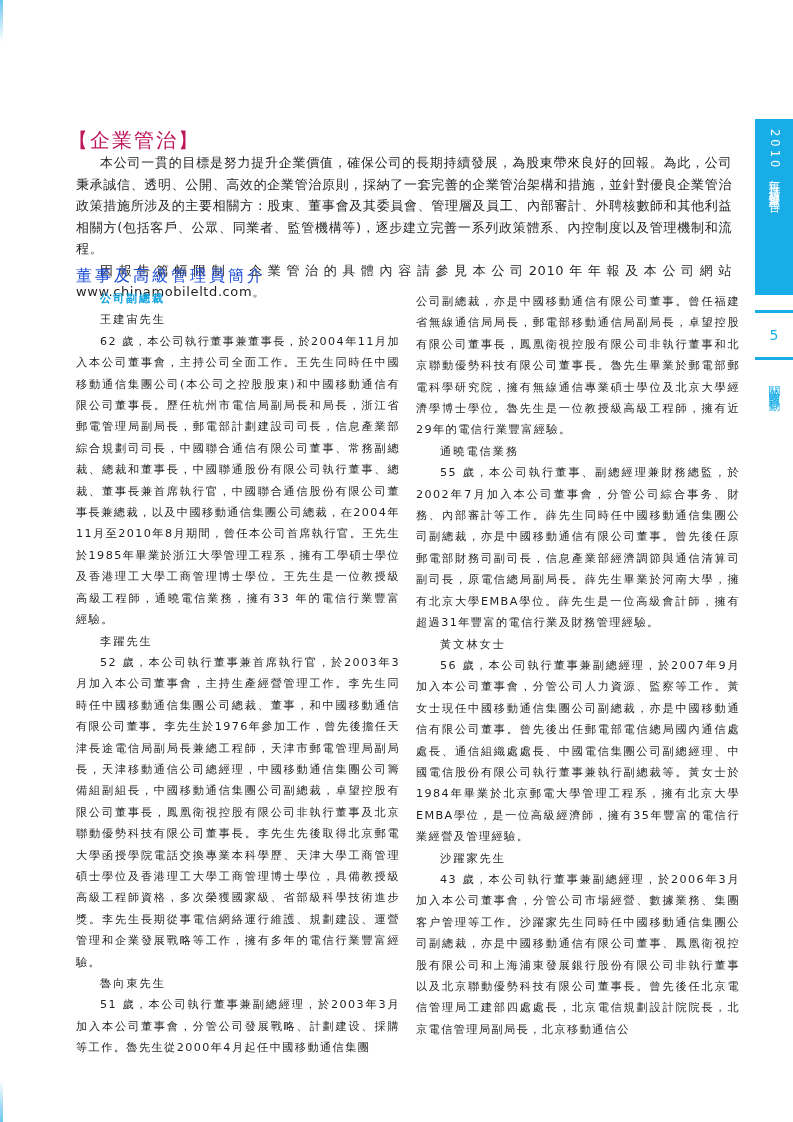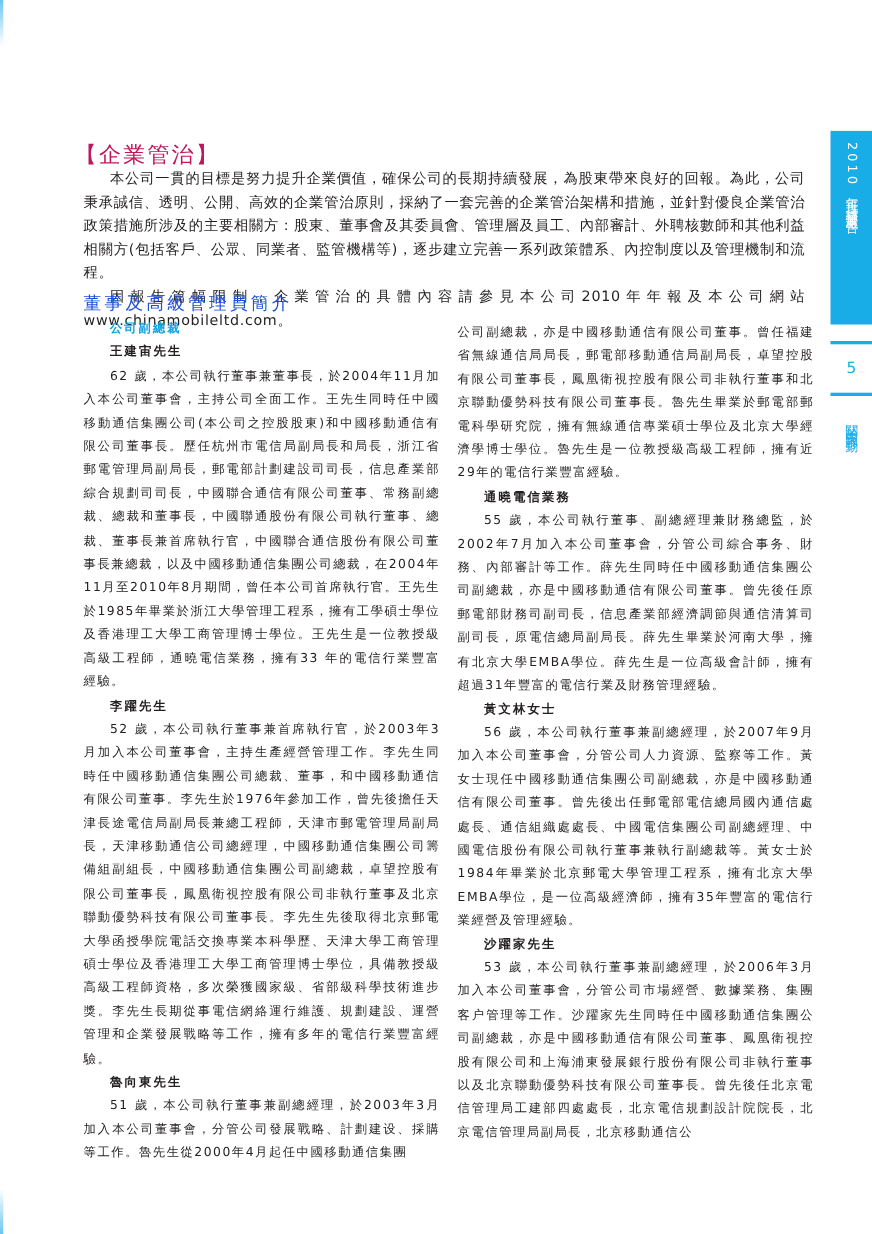--- a/index.html
+++ b/index.html
@@ -28,7 +28,7 @@
   .col p { margin:0; text-align:justify; }
   .col p.indent { text-indent:24px; }
   .role { color:#0fa3e0; padding-left:24px; font-weight:bold; font-size:11px; letter-spacing:2px; }
-  .name { padding-left:24px; font-weight:bold; letter-spacing:2px; }
+  .name { padding-left:24px; font-weight:normal; letter-spacing:2px; }
   .sidebar { position:absolute; left:755px; top:119px; width:38px; }
   .side-box { background:#19ade8; height:176px; width:38px; display:flex; justify-content:center; padding-top:10px; box-sizing:border-box; }
   .side-box span { writing-mode:vertical-rl; color:#ffffff; font-size:11.5px; letter-spacing:3px; }

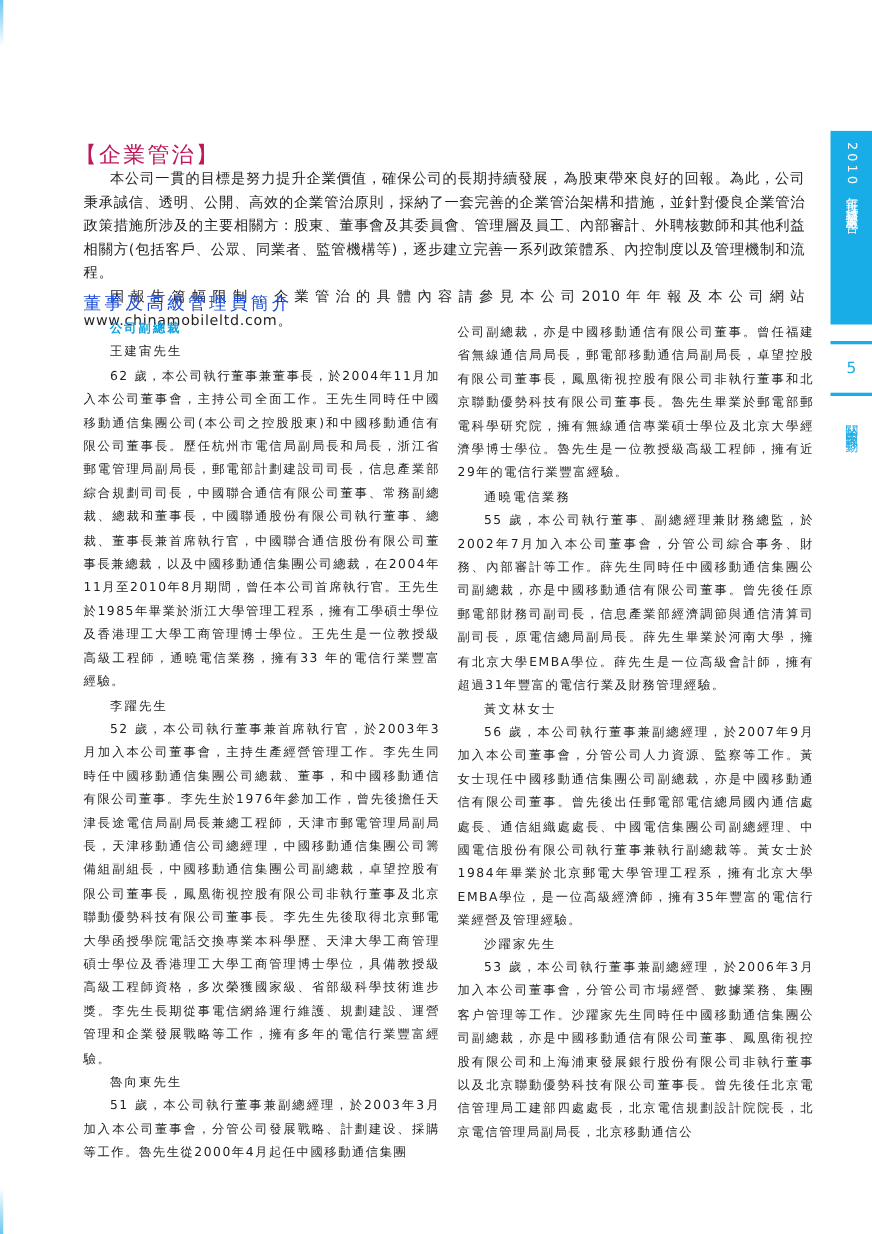--- a/index.html
+++ b/index.html
@@ -70,7 +70,7 @@
   <p class="name">黃文林女士</p>
   <p class="indent">56 歲，本公司執行董事兼副總經理，於2007年9月加入本公司董事會，分管公司人力資源、監察等工作。黃女士現任中國移動通信集團公司副總裁，亦是中國移動通信有限公司董事。曾先後出任郵電部電信總局國內通信處處長、通信組織處處長、中國電信集團公司副總經理、中國電信股份有限公司執行董事兼執行副總裁等。黃女士於1984年畢業於北京郵電大學管理工程系，擁有北京大學EMBA學位，是一位高級經濟師，擁有35年豐富的電信行業經營及管理經驗。</p>
   <p class="name">沙躍家先生</p>
-  <p class="indent">53 歲，本公司執行董事兼副總經理，於2006年3月加入本公司董事會，分管公司市場經營、數據業務、集團客户管理等工作。沙躍家先生同時任中國移動通信集團公司副總裁，亦是中國移動通信有限公司董事、鳳凰衛視控股有限公司和上海浦東發展銀行股份有限公司非執行董事以及北京聯動優勢科技有限公司董事長。曾先後任北京電信管理局工建部四處處長，北京電信規劃設計院院長，北京電信管理局副局長，北京移動通信公</p>
+  <p class="indent">43 歲，本公司執行董事兼副總經理，於2006年3月加入本公司董事會，分管公司市場經營、數據業務、集團客户管理等工作。沙躍家先生同時任中國移動通信集團公司副總裁，亦是中國移動通信有限公司董事、鳳凰衛視控股有限公司和上海浦東發展銀行股份有限公司非執行董事以及北京聯動優勢科技有限公司董事長。曾先後任北京電信管理局工建部四處處長，北京電信規劃設計院院長，北京電信管理局副局長，北京移動通信公</p>
 </div>
 
 <div class="sidebar">

